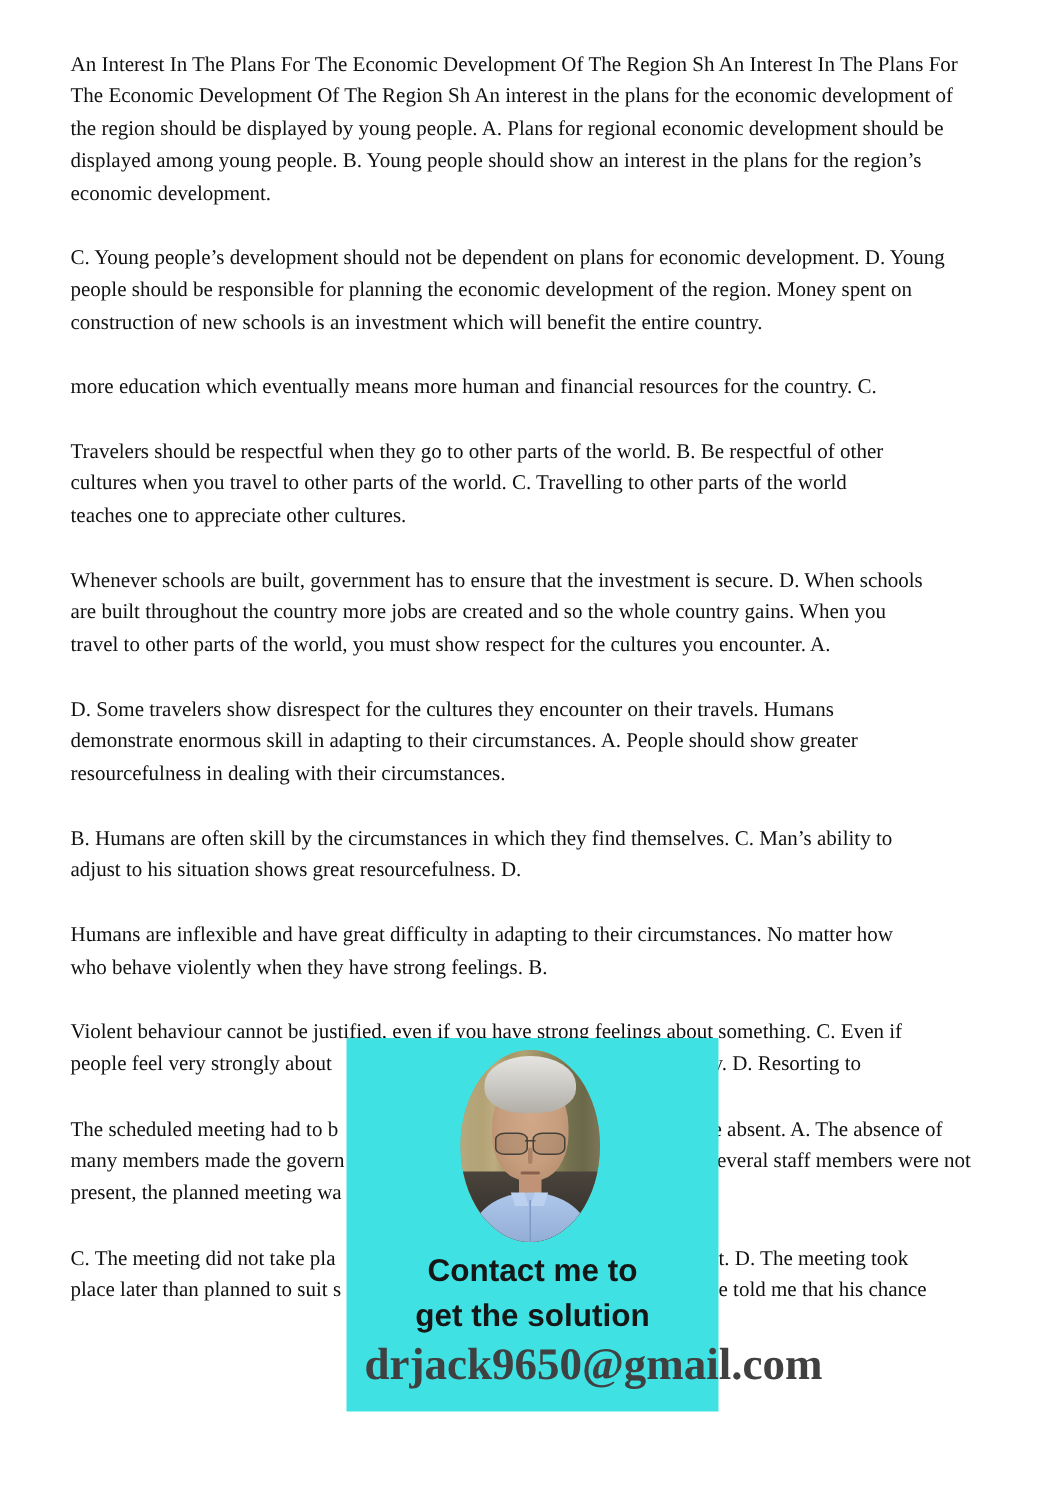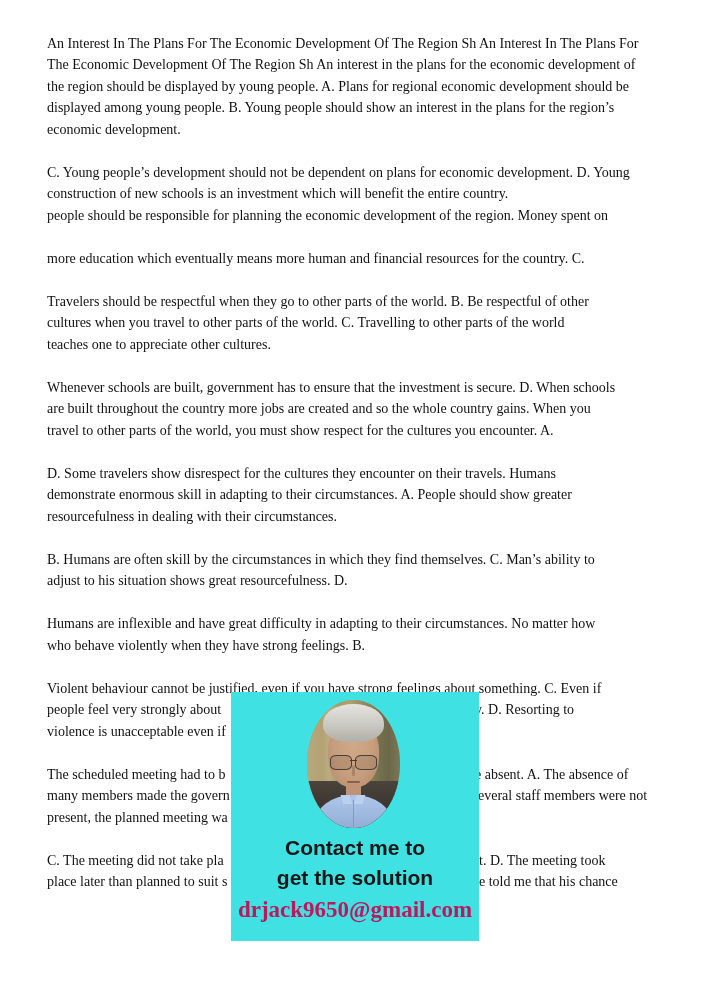--- a/index.html
+++ b/index.html
@@ -87,8 +87,8 @@
 
   <div class="para">
     <div class="line">C. Young people’s development should not be dependent on plans for economic development. D. Young</div>
+    <div class="line">people should be responsible for planning the economic development of the region. Money spent on</div>
     <div class="line">construction of new schools is an investment which will benefit the entire country.</div>
-    <div class="line">people should be responsible for planning the economic development of the region. Money spent on</div>
   </div>
 
   <div class="para">

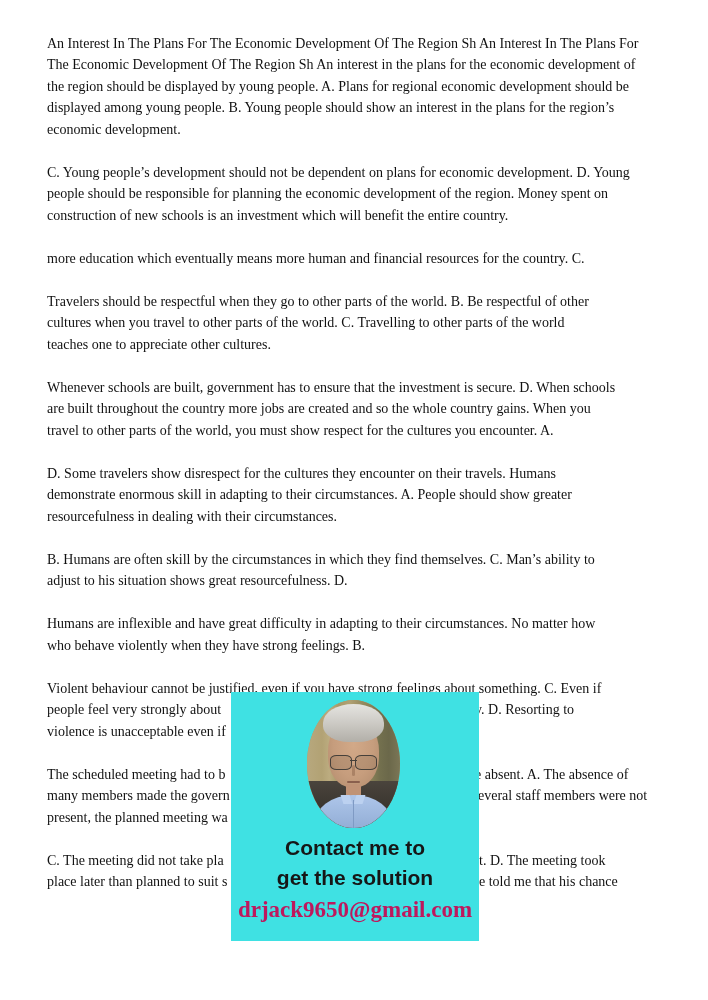--- a/index.html
+++ b/index.html
@@ -129,7 +129,6 @@
       <span>people feel very strongly about</span>
       <span class="frag-right fr-a">y. D. Resorting to</span>
     </div>
-    <div class="line">violence is unacceptable even if</div>
   </div>
 
   <div class="para">

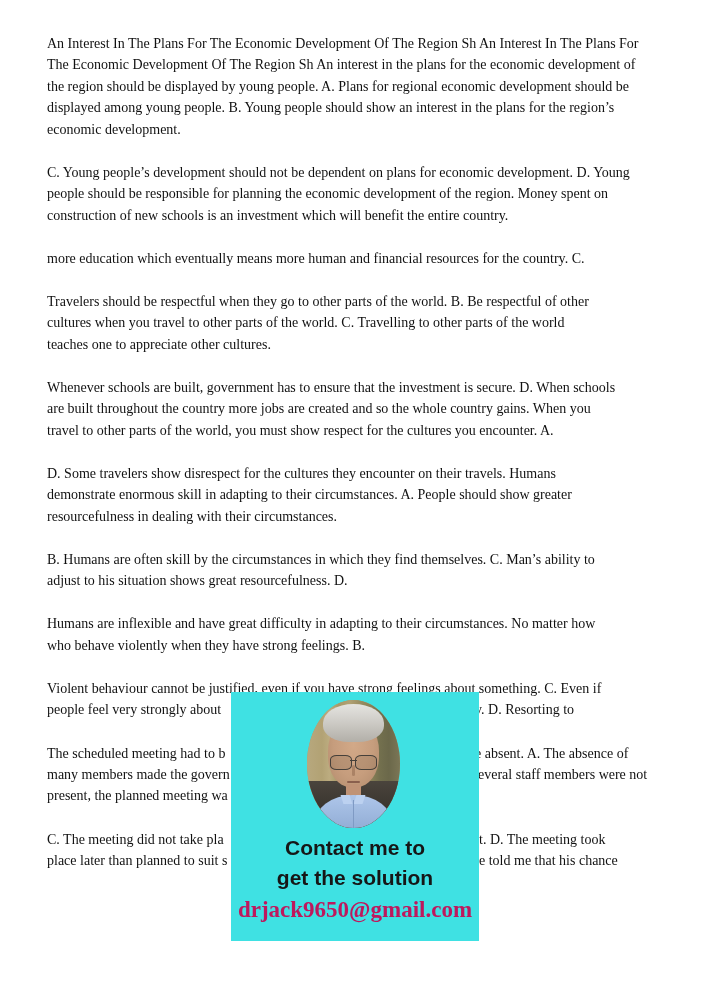--- a/index.html
+++ b/index.html
@@ -38,7 +38,7 @@
   .ct-email{
     position:absolute;left:0;top:203px;width:100%;text-align:center;
     font-family:"Liberation Serif","DejaVu Serif",serif;
-    font-weight:bold;font-size:23px;line-height:30px;color:#be185d;
+    font-weight:bold;font-size:30px;line-height:30px;color:#404040;padding-left:12px;
   }
   
   .photo{

